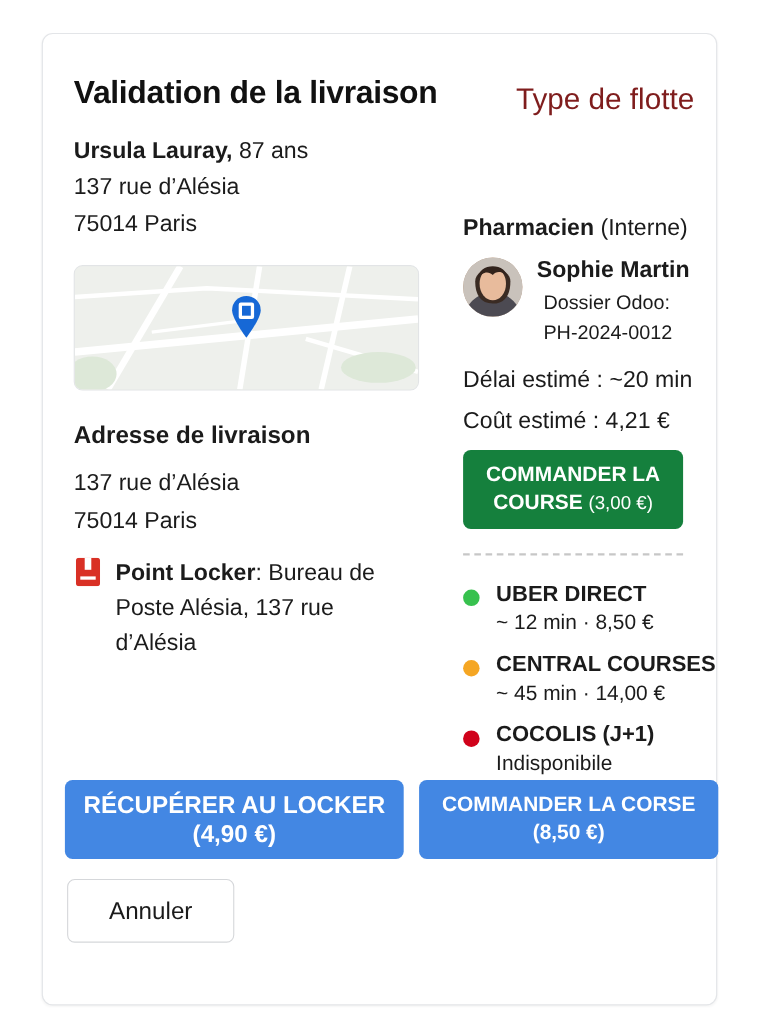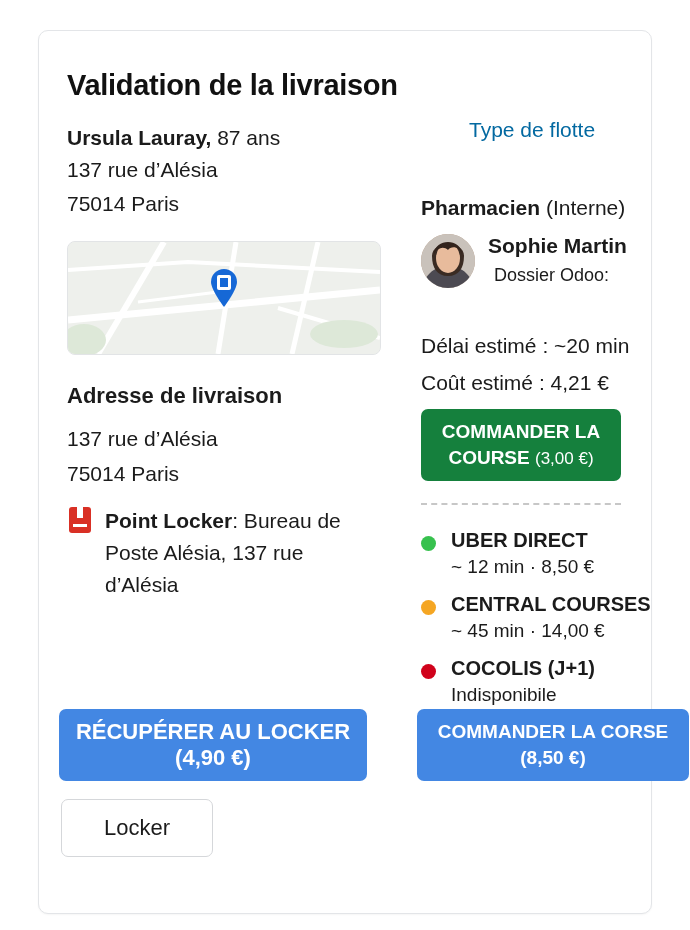--- a/index.html
+++ b/index.html
@@ -61,10 +61,9 @@
     position: absolute;
     left: 430px;
     top: 44px;
-    font-size: 21px;
-    color: #0369a1;
-    white-space: nowrap;
-    margin-top: 43px;
+    font-size: 27px;
+    color: #7f1d1d;
+    white-space: nowrap;
   }
   .fleet-chip {
     position: absolute;

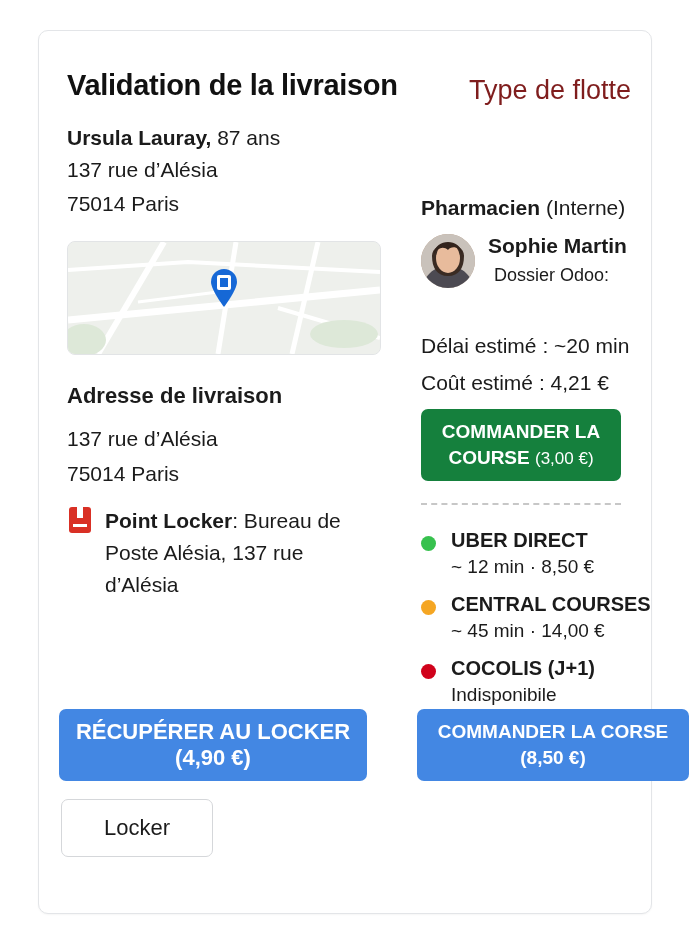--- a/index.html
+++ b/index.html
@@ -402,6 +402,7 @@
       <div class="pharm-name">Sophie Martin</div>
       <div class="pharm-file">
         <span>Dossier Odoo:</span><br>
+        <span>PH-2024-0012</span>
       </div>
 
       <div class="eta">Délai estimé : ~20 min</div>

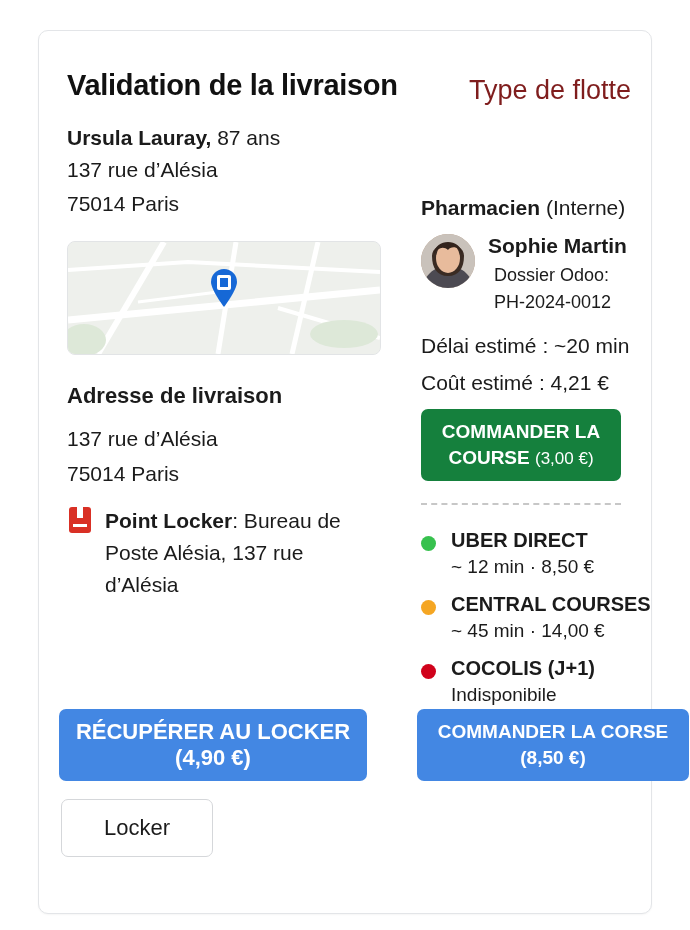--- a/index.html
+++ b/index.html
@@ -312,7 +312,6 @@
     font-weight: bold;
     line-height: 26px;
     cursor: pointer;
-    margin-left: 36px;
   }
   .btn-cancel {
     position: absolute;

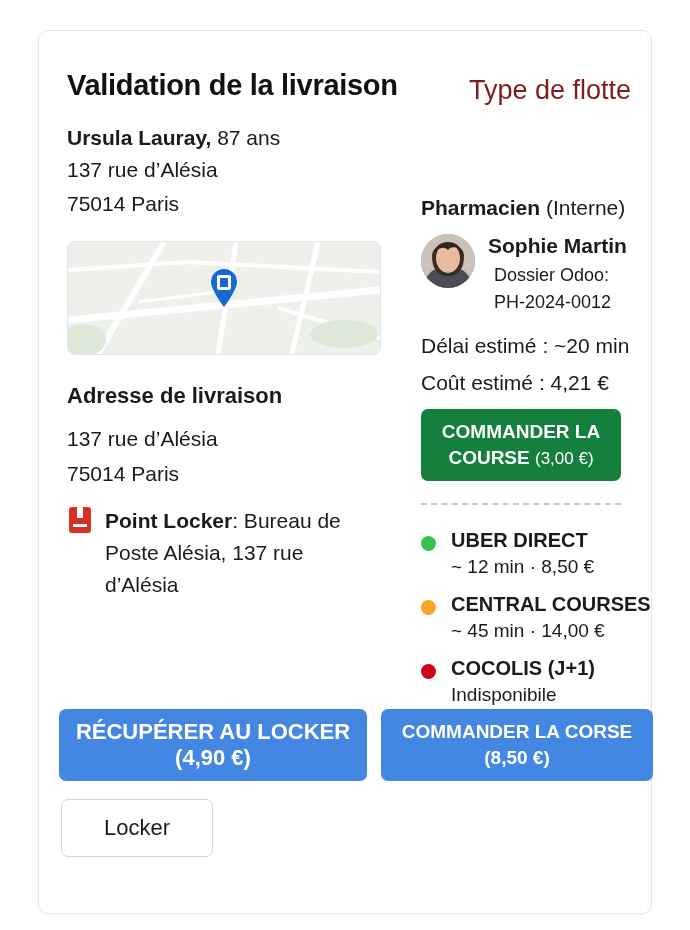--- a/index.html
+++ b/index.html
@@ -438,7 +438,7 @@
         <span>COMMANDER LA CORSE</span><br>
         <span>(8,50 €)</span>
       </button>
-      <button class="btn-cancel">Locker</button>
+      <button class="btn-cancel">Annuler</button>
 
     </div>
   </div>

